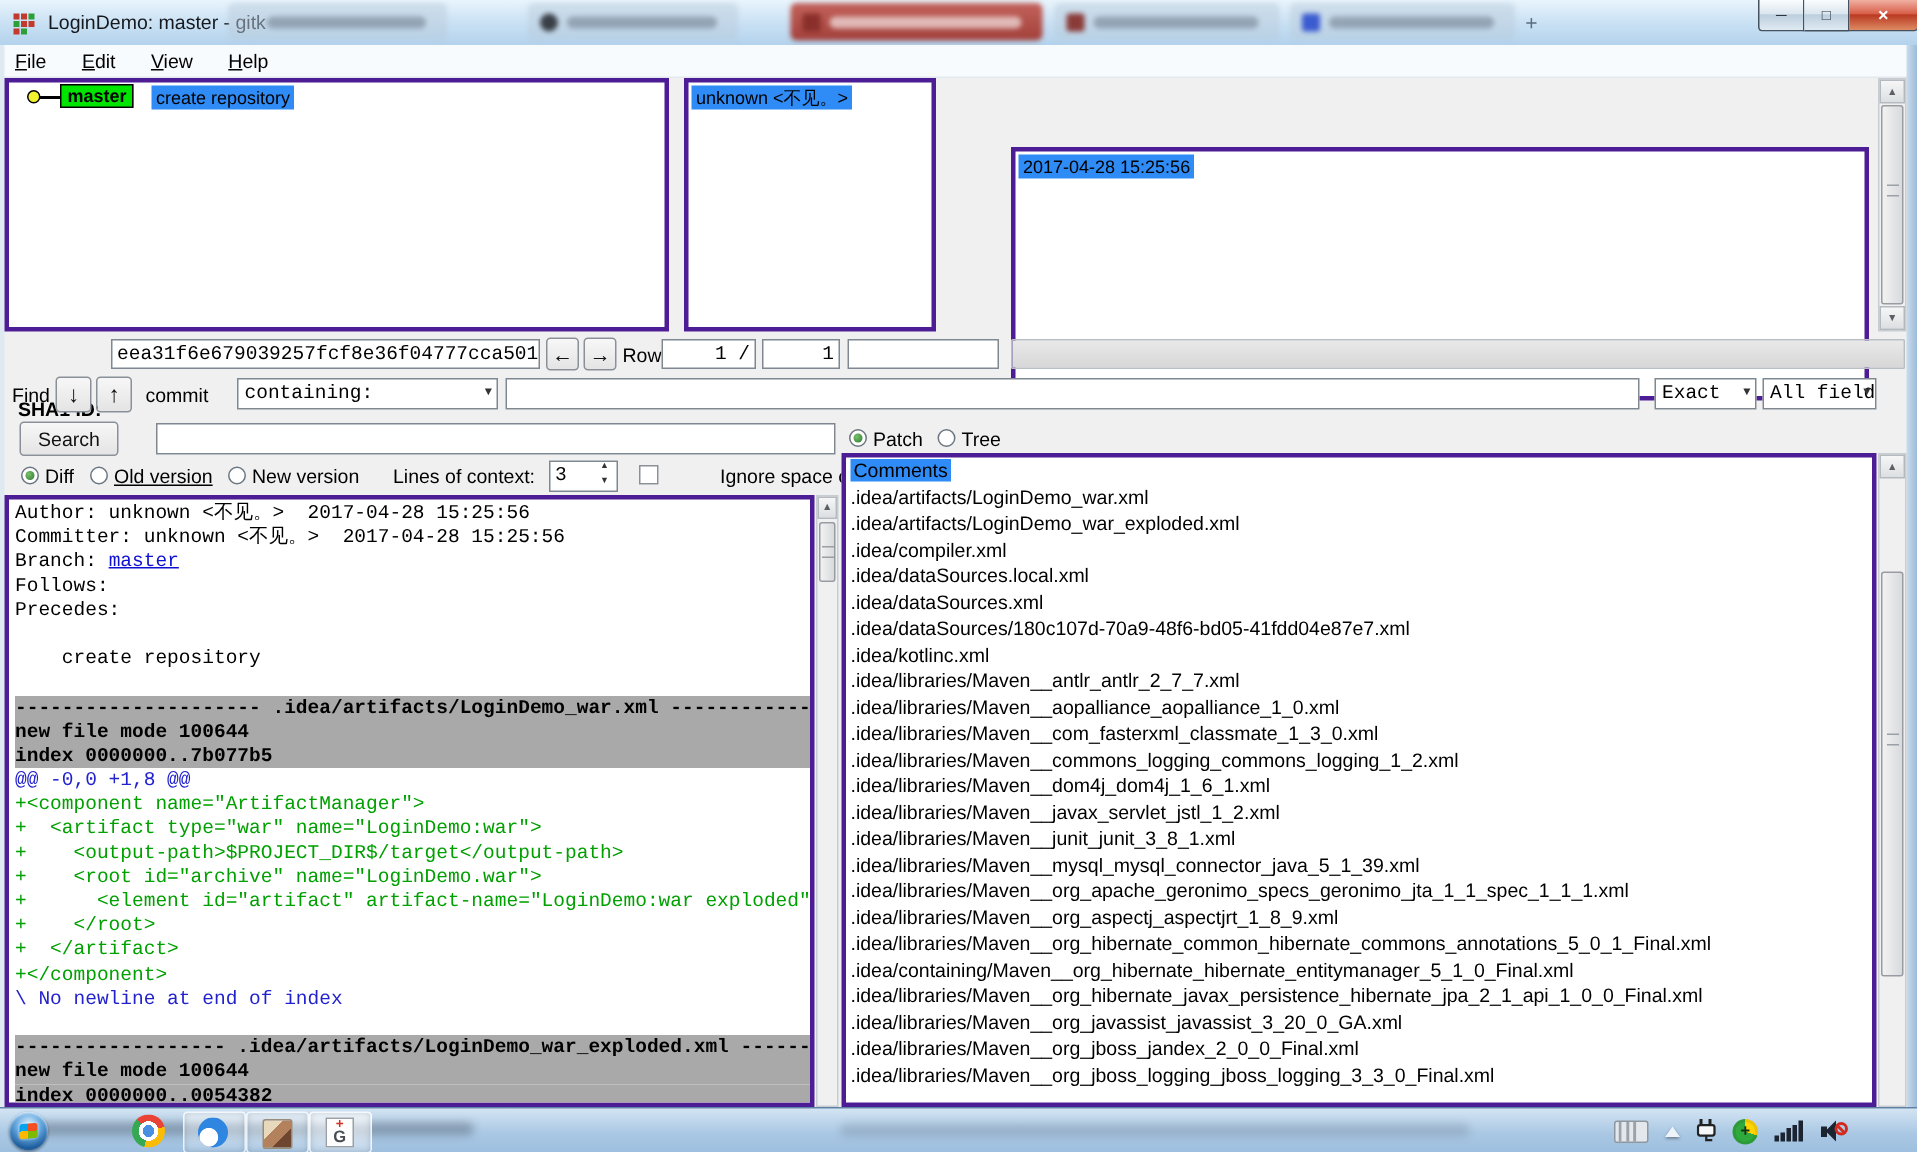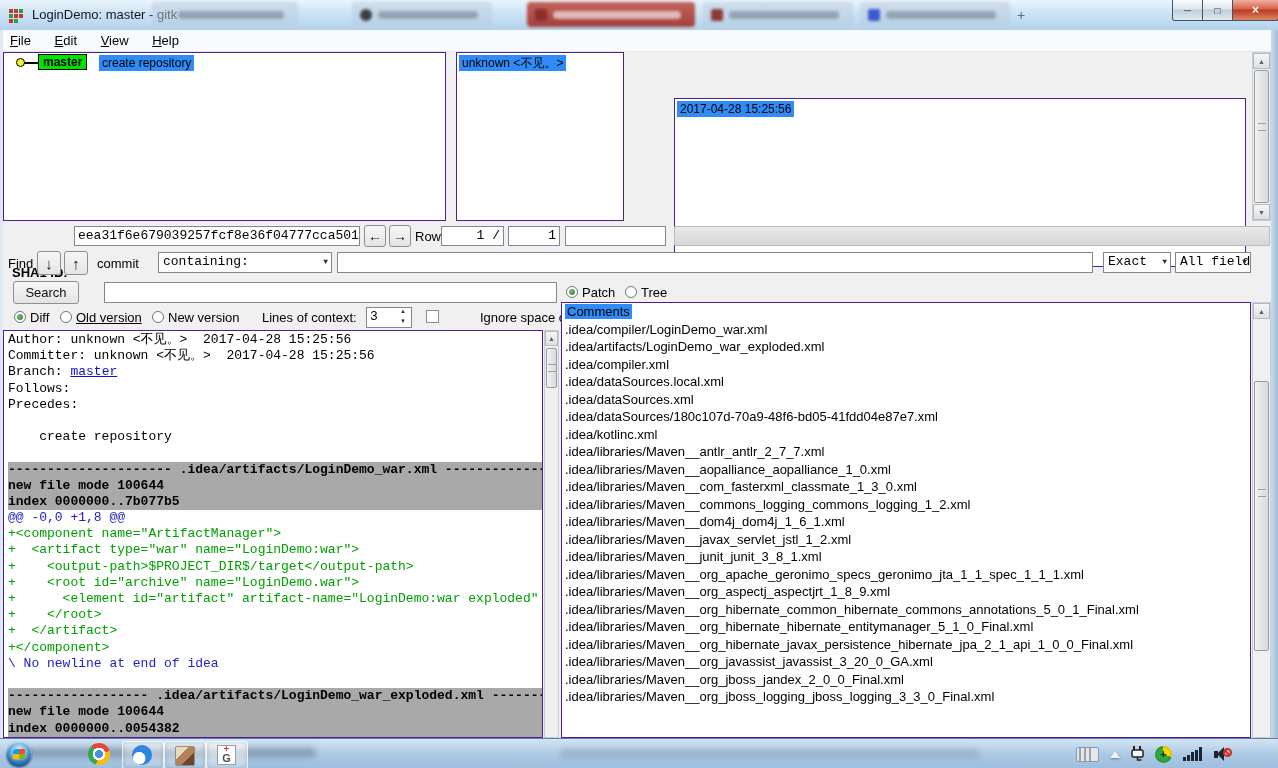--- a/index.html
+++ b/index.html
@@ -34,7 +34,7 @@
   .menu-item::first-letter{text-decoration:underline;}
 
   
-  .pane{position:absolute;background:#fff;border:1px solid #4c1d95;box-sizing:border-box;overflow:hidden;}
+  .pane{position:absolute;background:#fff;border:3px solid #4c1d95;box-sizing:border-box;overflow:hidden;}
   .lbl{position:absolute;white-space:nowrap;}
   .entry{position:absolute;background:#fff;border:1px solid #7f8890;box-sizing:border-box;
          font-family:"Liberation Mono","DejaVu Sans Mono",monospace;font-size:13px;padding:1px 3px;

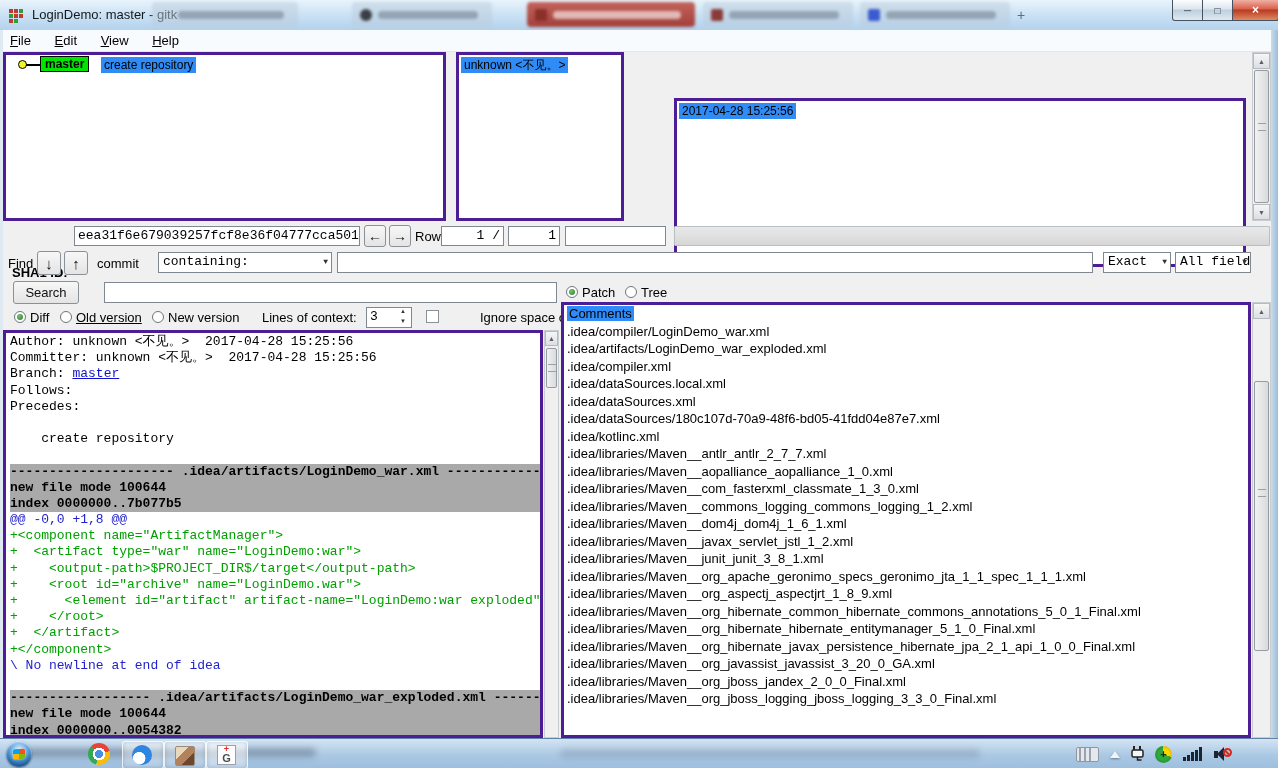--- a/index.html
+++ b/index.html
@@ -301,7 +301,7 @@
   <div class="pane" style="left:561px;top:302px;width:690px;height:436px;">
     <div>
         <div class="file-row"><span class="fsel">Comments</span></div>
-        <div class="file-row"><span>.idea/compiler/LoginDemo_war.xml</span></div>
+        <div class="file-row"><span>.idea/artifacts/LoginDemo_war.xml</span></div>
         <div class="file-row"><span>.idea/artifacts/LoginDemo_war_exploded.xml</span></div>
         <div class="file-row"><span>.idea/compiler.xml</span></div>
         <div class="file-row"><span>.idea/dataSources.local.xml</span></div>

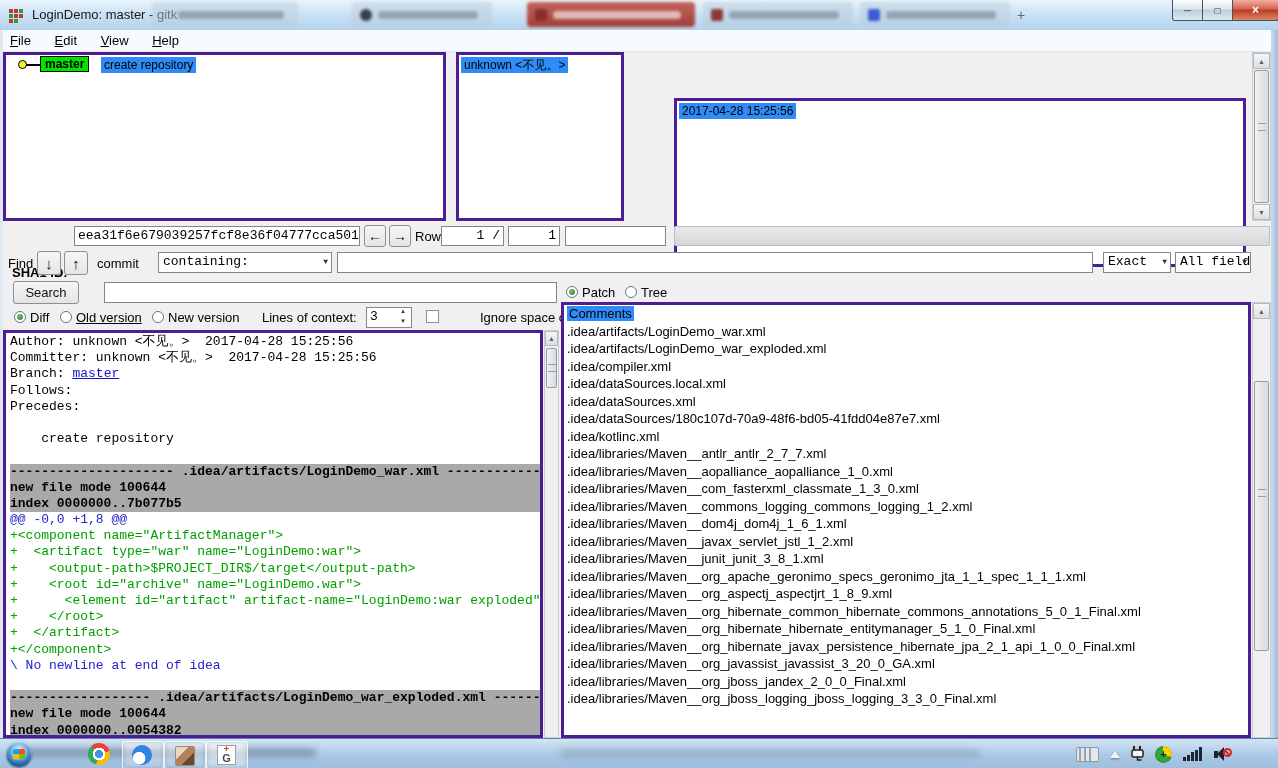--- a/index.html
+++ b/index.html
@@ -315,6 +315,7 @@
         <div class="file-row"><span>.idea/libraries/Maven__dom4j_dom4j_1_6_1.xml</span></div>
         <div class="file-row"><span>.idea/libraries/Maven__javax_servlet_jstl_1_2.xml</span></div>
         <div class="file-row"><span>.idea/libraries/Maven__junit_junit_3_8_1.xml</span></div>
+        <div class="file-row"><span>.idea/libraries/Maven__mysql_mysql_connector_java_5_1_39.xml</span></div>
         <div class="file-row"><span>.idea/libraries/Maven__org_apache_geronimo_specs_geronimo_jta_1_1_spec_1_1_1.xml</span></div>
         <div class="file-row"><span>.idea/libraries/Maven__org_aspectj_aspectjrt_1_8_9.xml</span></div>
         <div class="file-row"><span>.idea/libraries/Maven__org_hibernate_common_hibernate_commons_annotations_5_0_1_Final.xml</span></div>

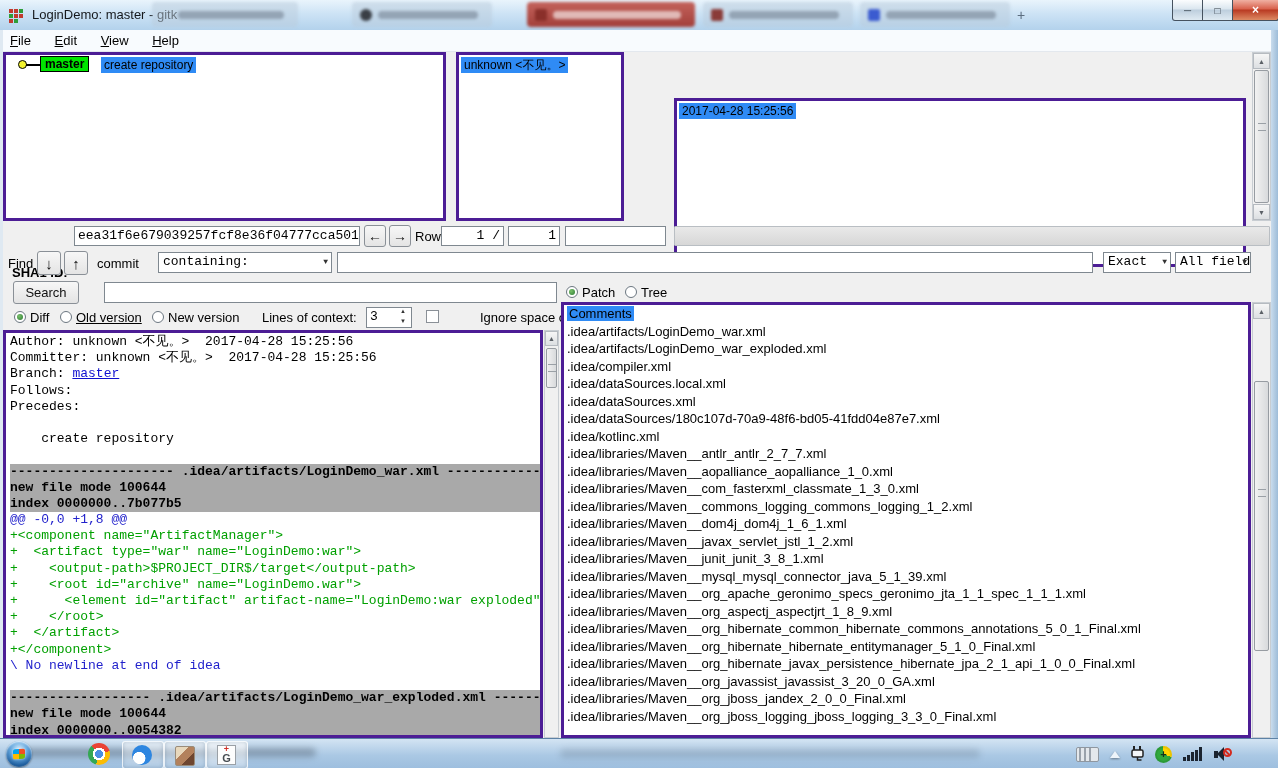--- a/index.html
+++ b/index.html
@@ -319,7 +319,7 @@
         <div class="file-row"><span>.idea/libraries/Maven__org_apache_geronimo_specs_geronimo_jta_1_1_spec_1_1_1.xml</span></div>
         <div class="file-row"><span>.idea/libraries/Maven__org_aspectj_aspectjrt_1_8_9.xml</span></div>
         <div class="file-row"><span>.idea/libraries/Maven__org_hibernate_common_hibernate_commons_annotations_5_0_1_Final.xml</span></div>
-        <div class="file-row"><span>.idea/libraries/Maven__org_hibernate_hibernate_entitymanager_5_1_0_Final.xml</span></div>
+        <div class="file-row"><span>.idea/containing/Maven__org_hibernate_hibernate_entitymanager_5_1_0_Final.xml</span></div>
         <div class="file-row"><span>.idea/libraries/Maven__org_hibernate_javax_persistence_hibernate_jpa_2_1_api_1_0_0_Final.xml</span></div>
         <div class="file-row"><span>.idea/libraries/Maven__org_javassist_javassist_3_20_0_GA.xml</span></div>
         <div class="file-row"><span>.idea/libraries/Maven__org_jboss_jandex_2_0_0_Final.xml</span></div>

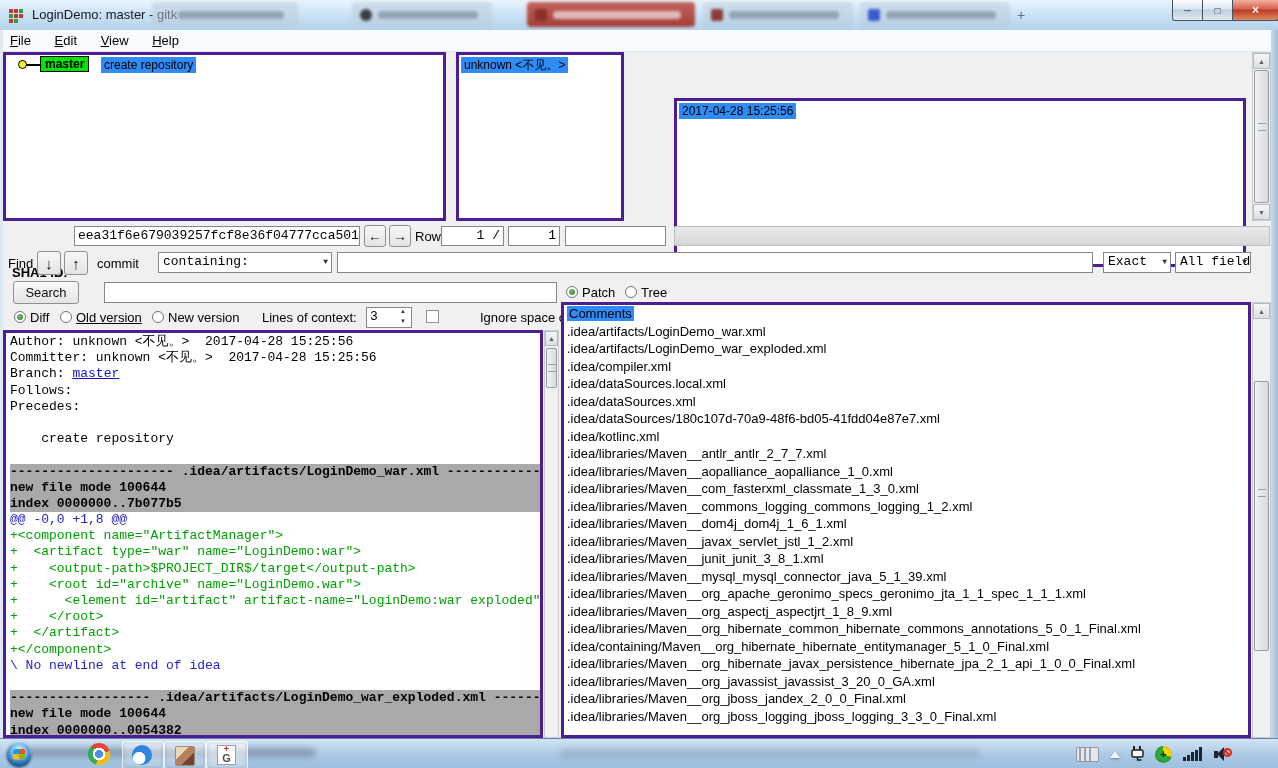--- a/index.html
+++ b/index.html
@@ -281,7 +281,7 @@
         <div class="dl add">+    &lt;/root&gt;</div>
         <div class="dl add">+  &lt;/artifact&gt;</div>
         <div class="dl add">+&lt;/component&gt;</div>
-        <div class="dl nonewline">\ No newline at end of idea</div>
+        <div class="dl nonewline">\ No newline at end of index</div>
         <div class="dl blank">&nbsp;</div>
         <div class="dl head">------------------ .idea/artifacts/LoginDemo_war_exploded.xml ------------------------</div>
         <div class="dl head">new file mode 100644</div>

